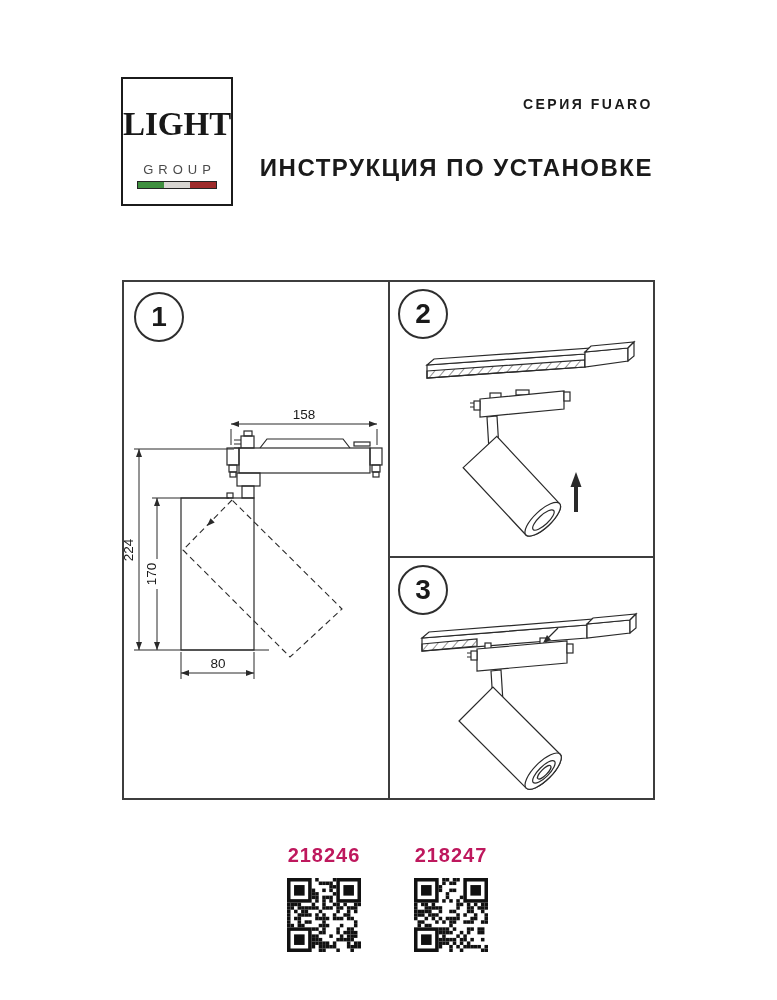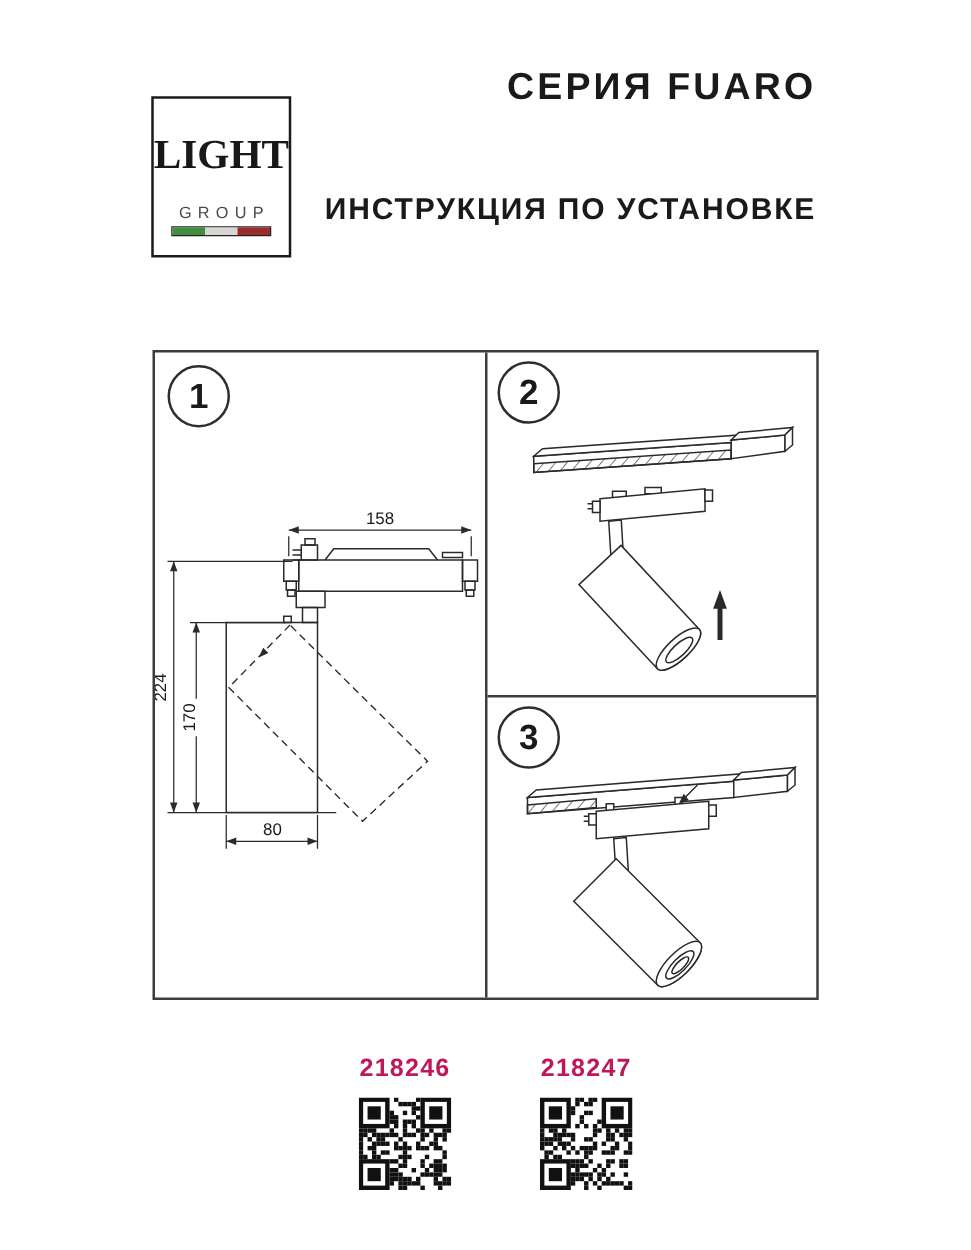--- a/index.html
+++ b/index.html
@@ -31,8 +31,8 @@
 
   
   .hdr-series{
-    right:124px;top:56px;text-align:right;font-weight:bold;
-    font-size:30px;letter-spacing:2.5px;line-height:28px;white-space:nowrap;
+    right:124px;top:90px;text-align:right;font-weight:bold;
+    font-size:14px;letter-spacing:2.5px;line-height:28px;white-space:nowrap;
   }
   .hdr-title{
     right:124px;top:154px;text-align:center;font-weight:bold;

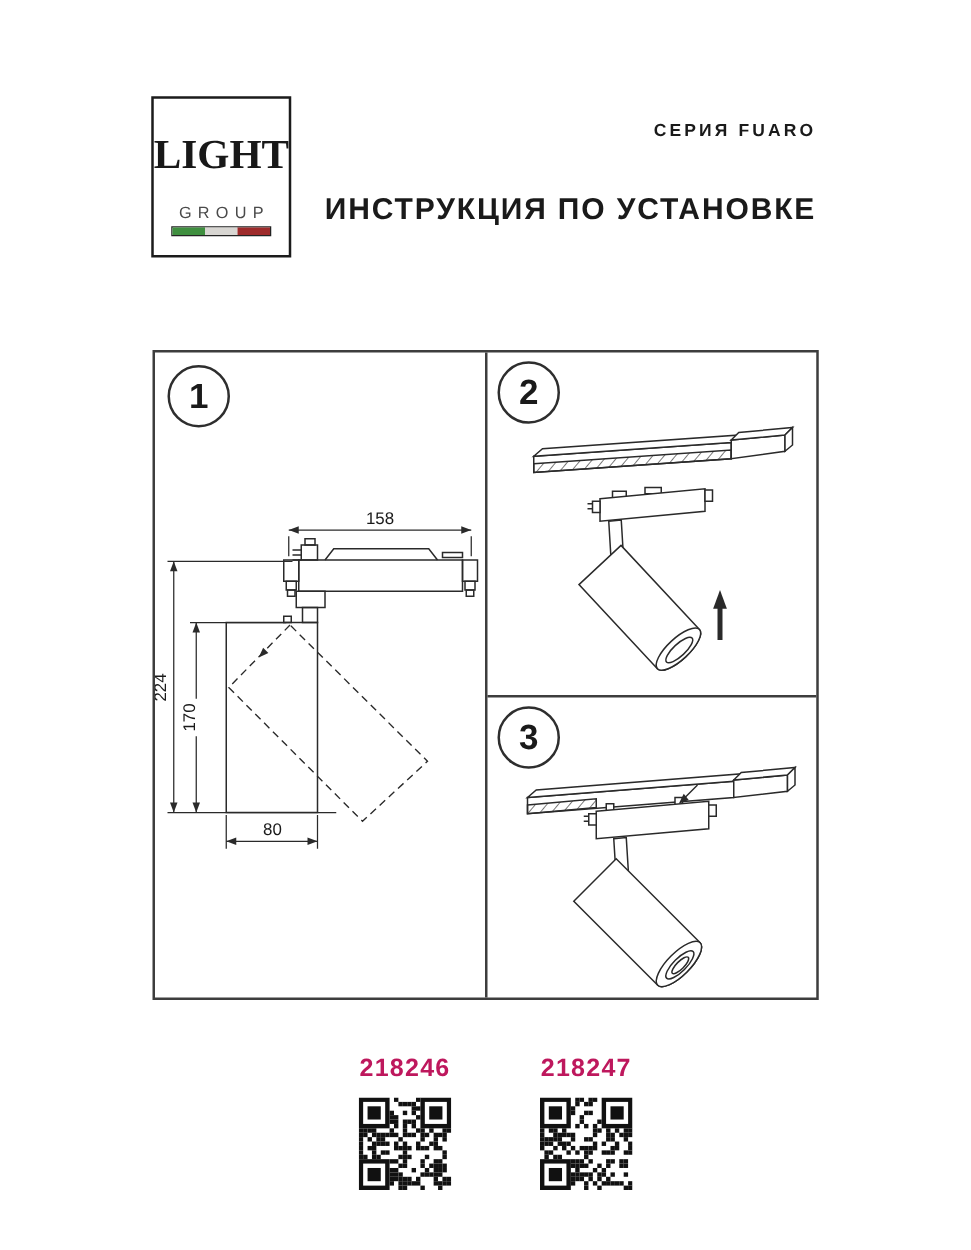--- a/index.html
+++ b/index.html
@@ -61,7 +61,7 @@
   
   .product{position:absolute;width:140px;text-align:center;}
   #product1{left:254px;top:843px;}
-  #product2{left:399px;top:843px;}
+  #product2{left:381px;top:843px;}
   .code{font-size:20px;font-weight:bold;letter-spacing:1px;color:#be185d;line-height:24px;}
   .qr{display:block;margin:11px auto 0;width:74px;height:74px;}
 </style>

